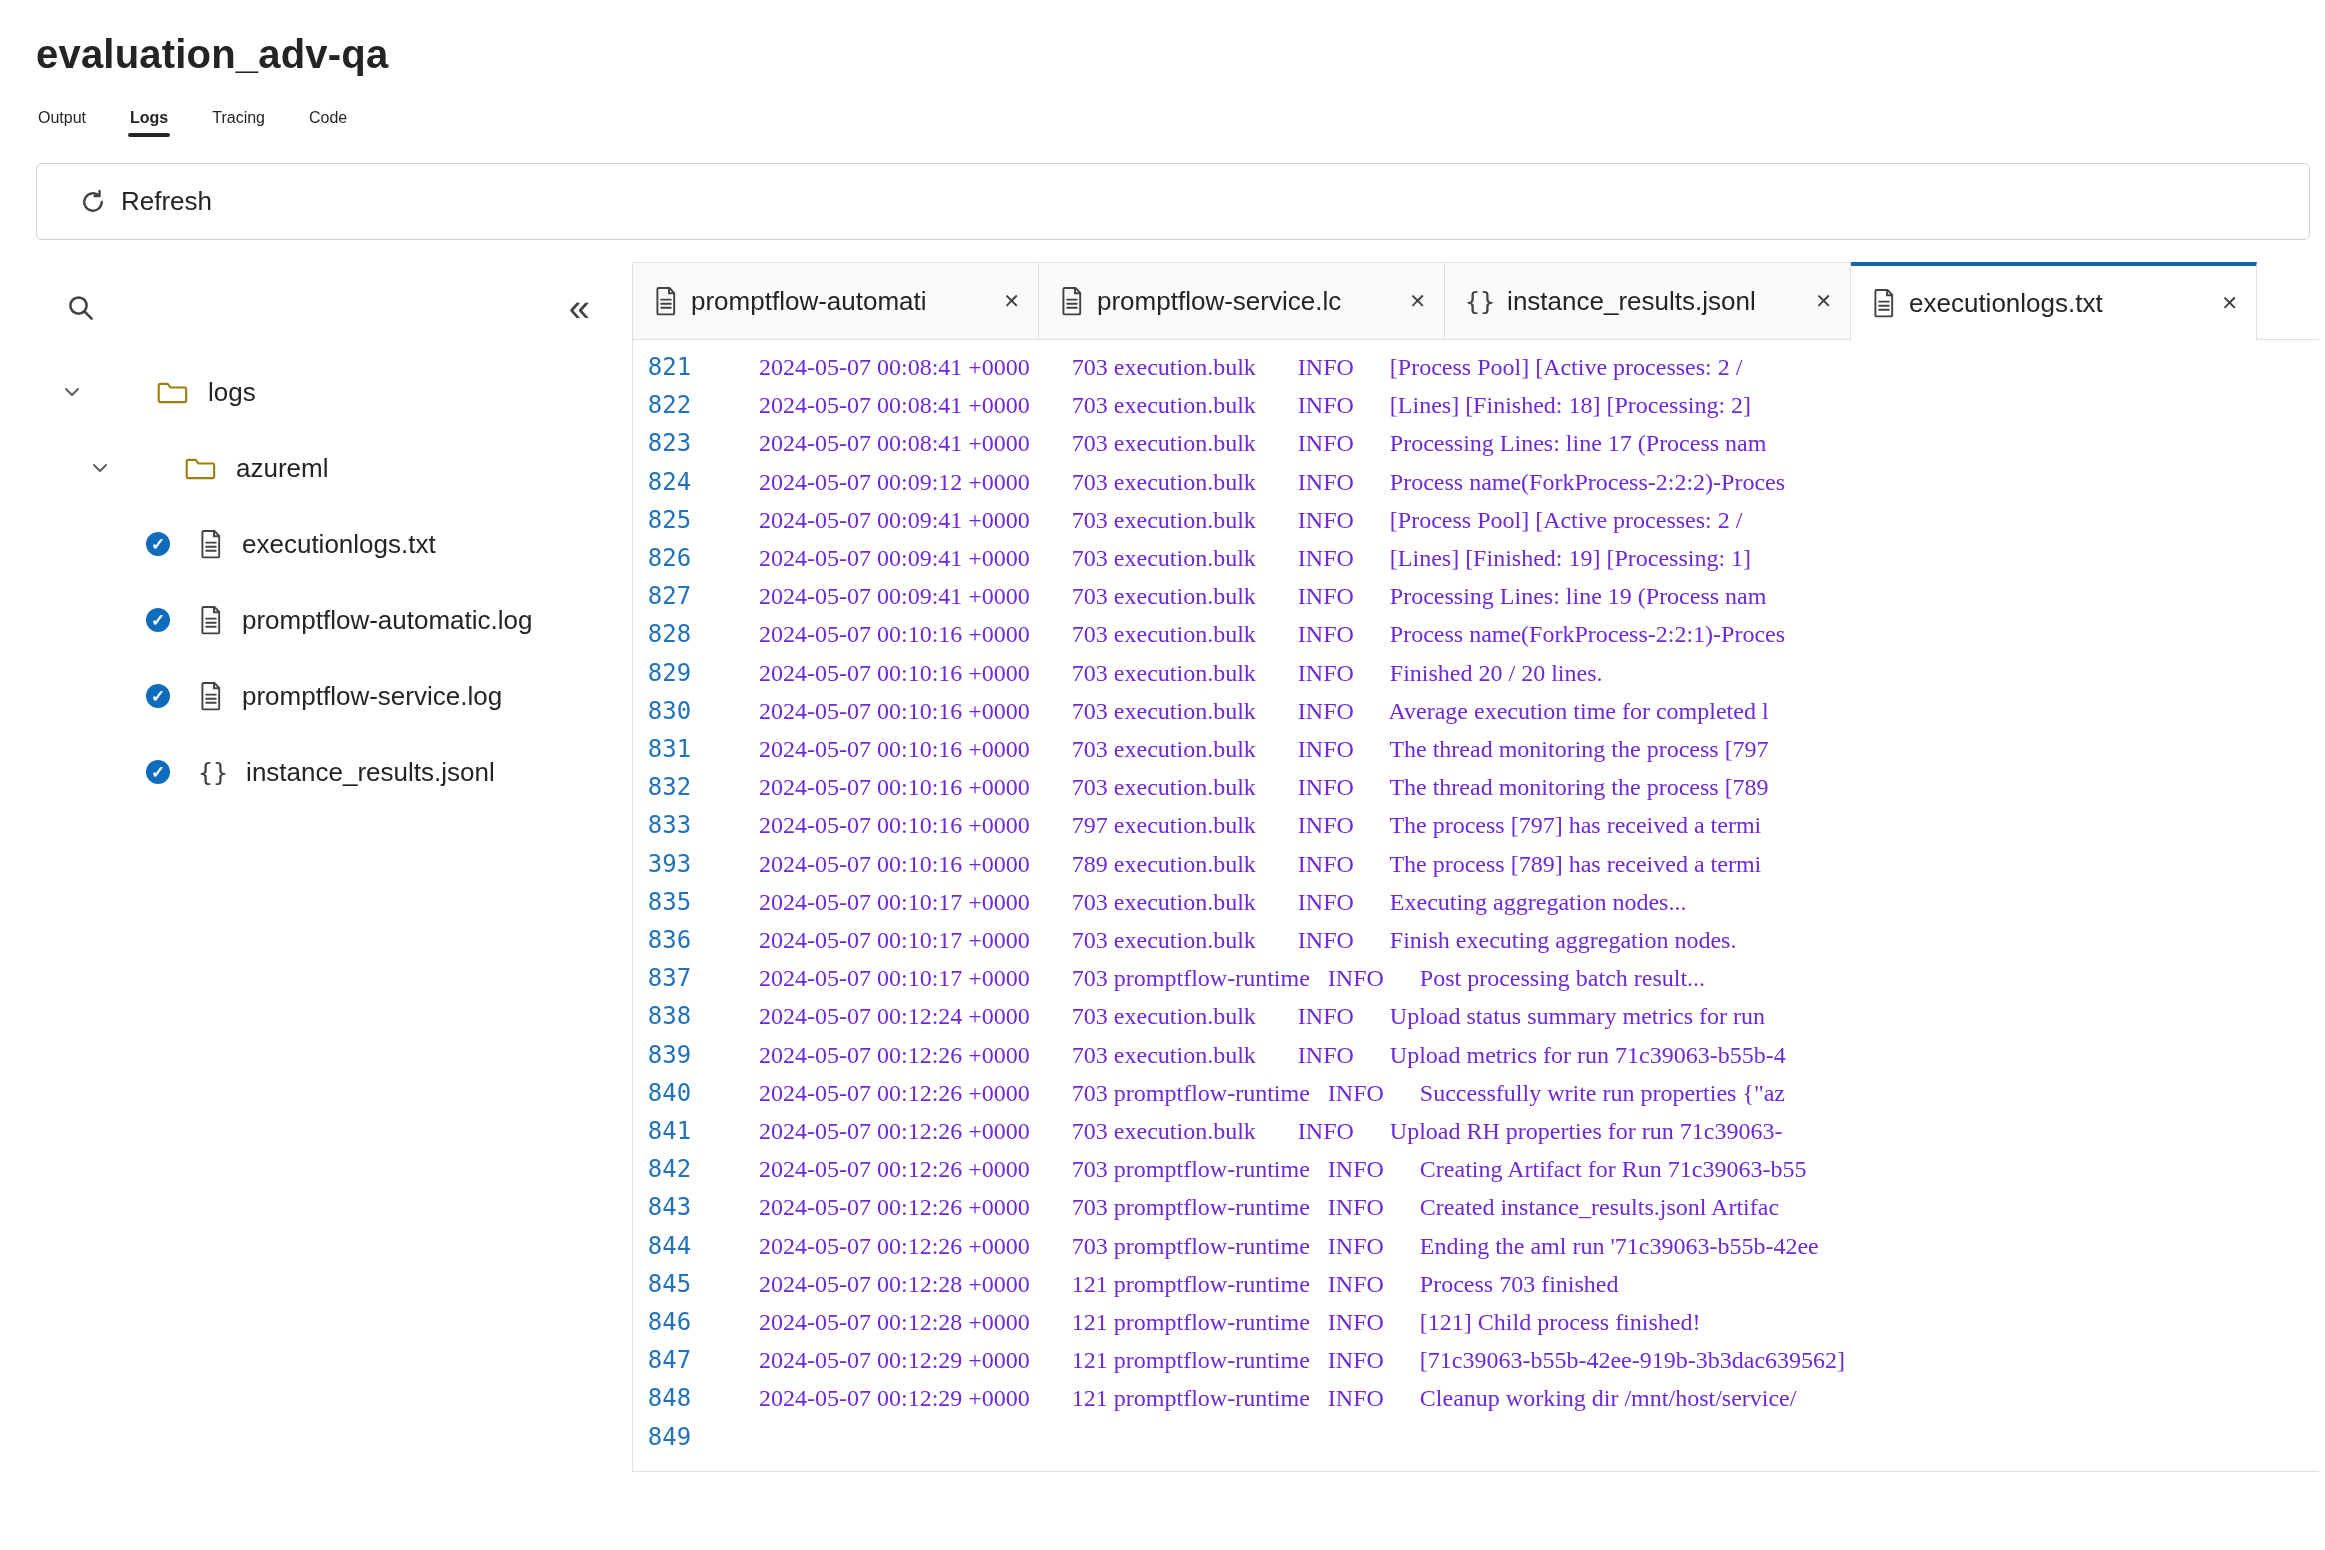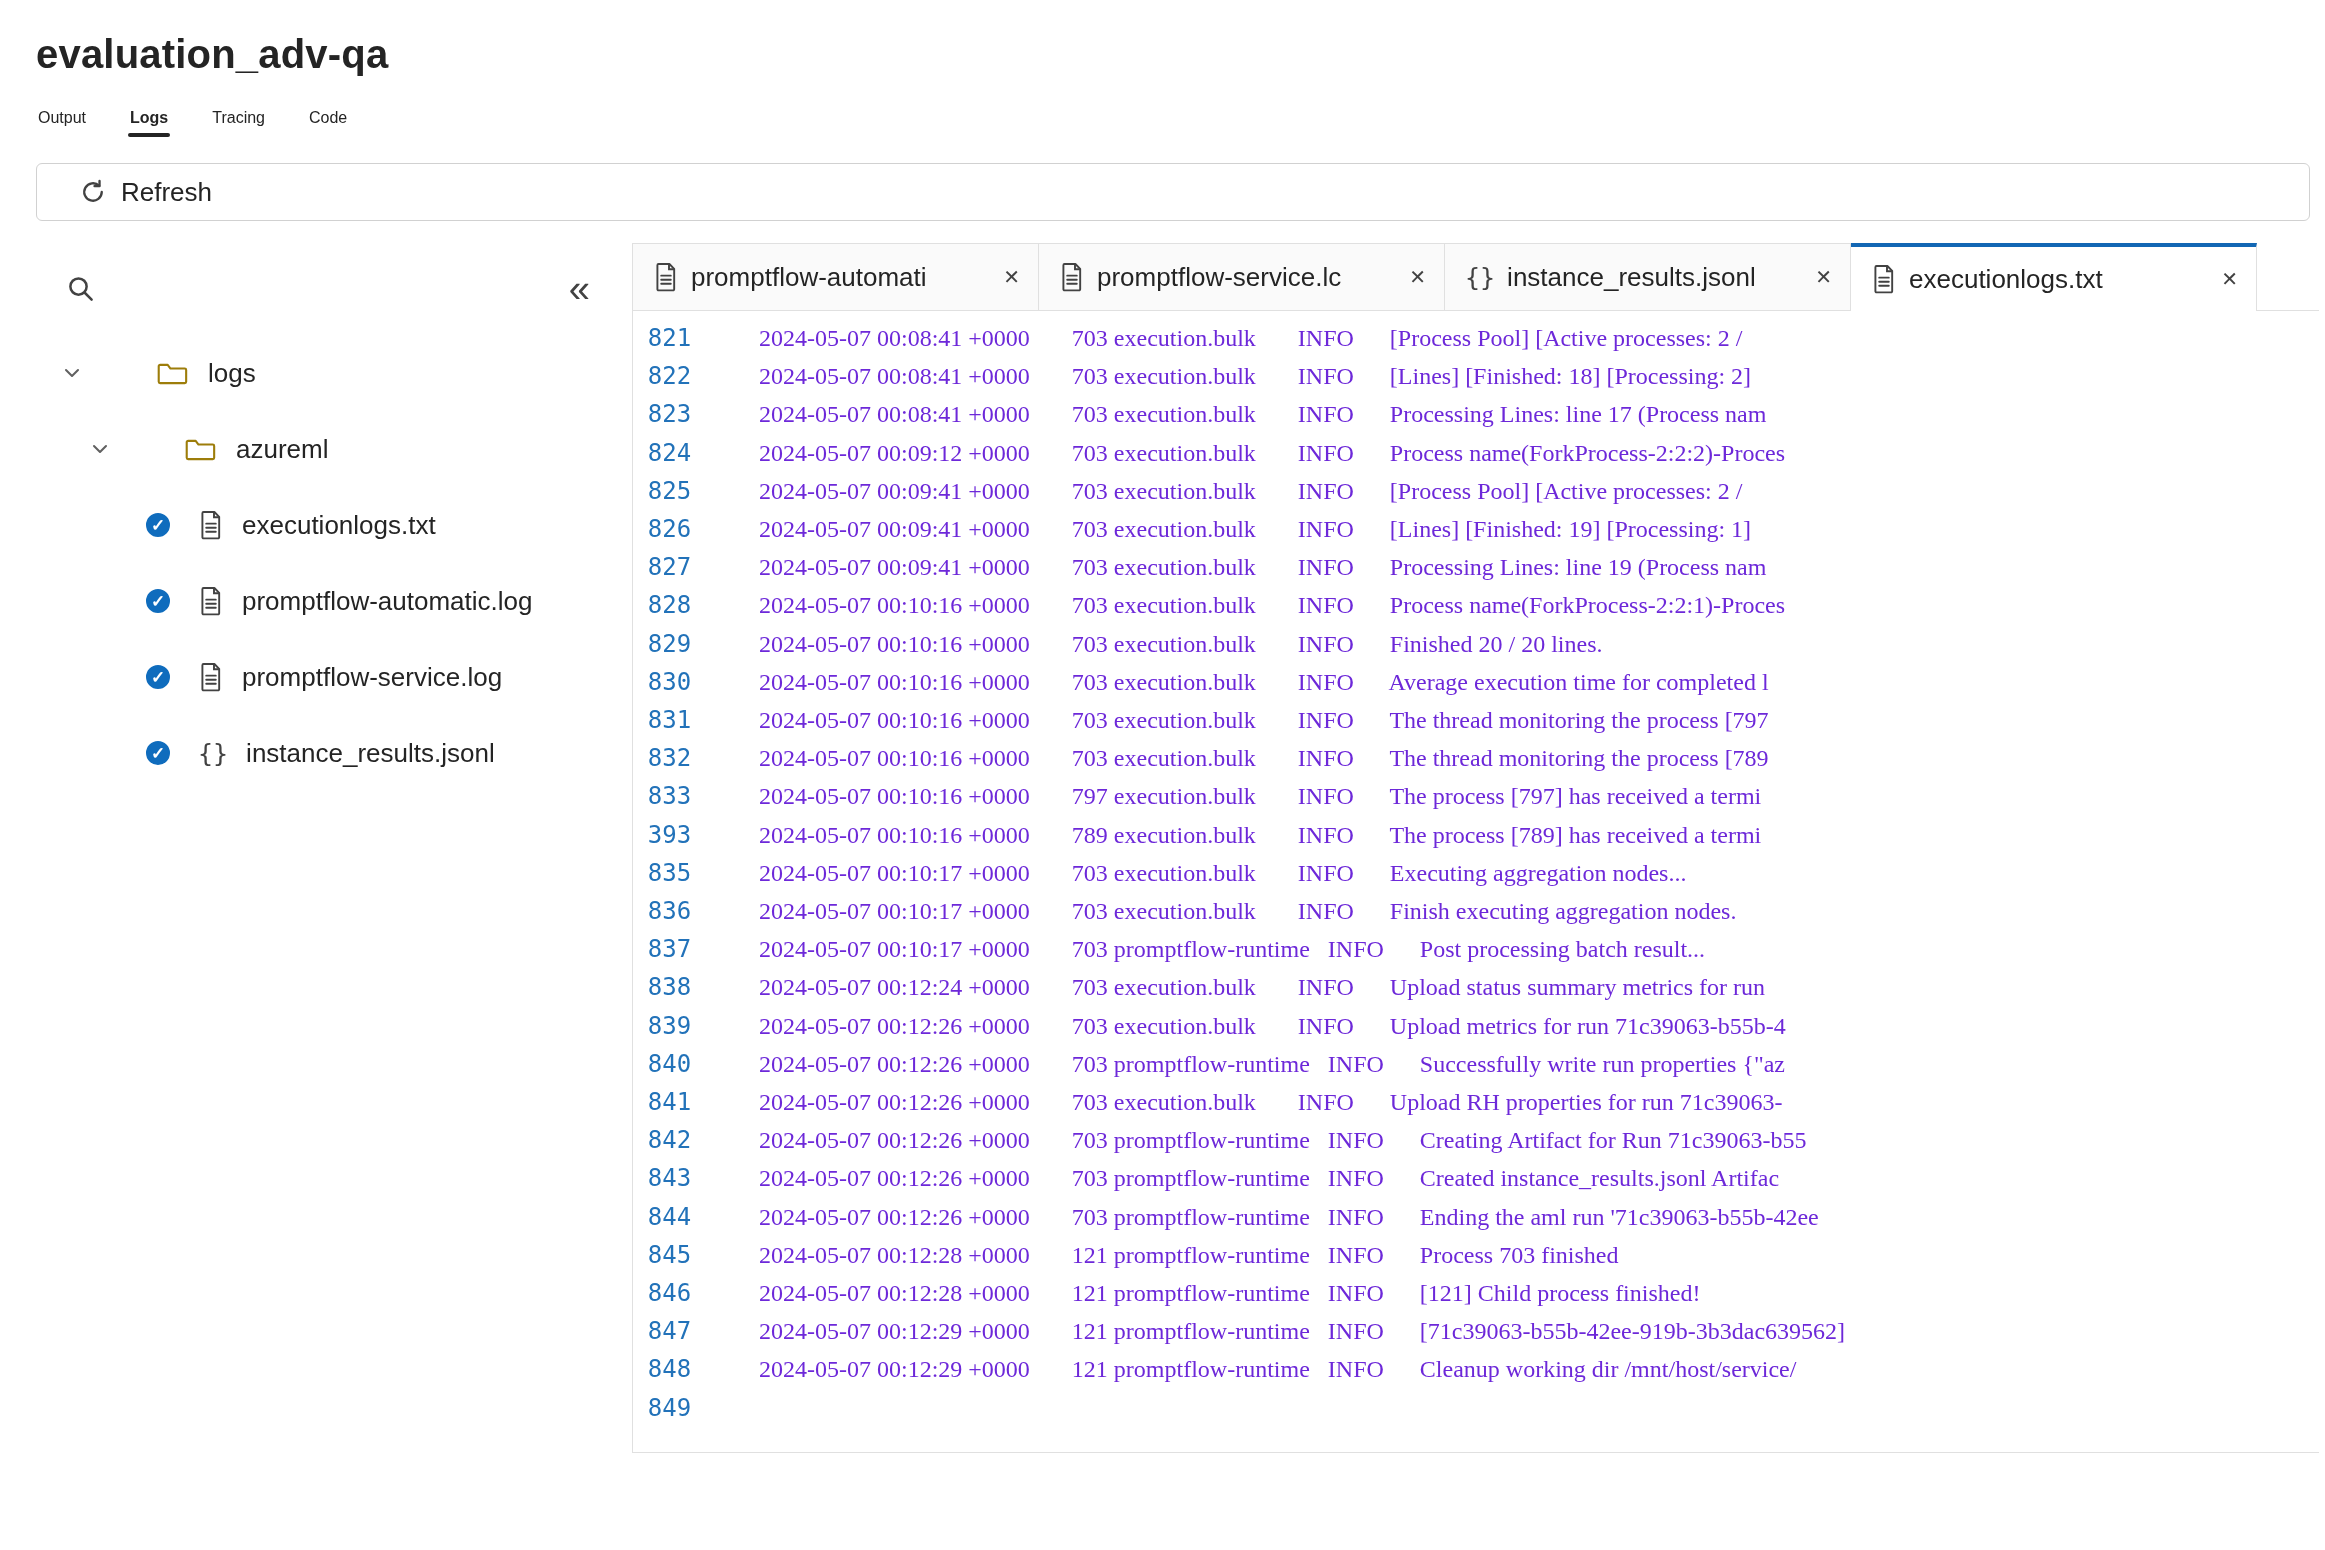--- a/index.html
+++ b/index.html
@@ -23,7 +23,7 @@
 
   .toolbar {
     margin-top:20px; margin-right:15px;
-    border:1px solid #d1d1d1; border-radius:6px; height:58px;
+    border:1px solid #d1d1d1; border-radius:6px; height:77px;
     display:flex; align-items:center; padding:8px 16px;
   }
   .tbtn { display:flex; align-items:center; gap:14px; font-size:26px; padding:0 26px; height:100%; cursor:pointer; }

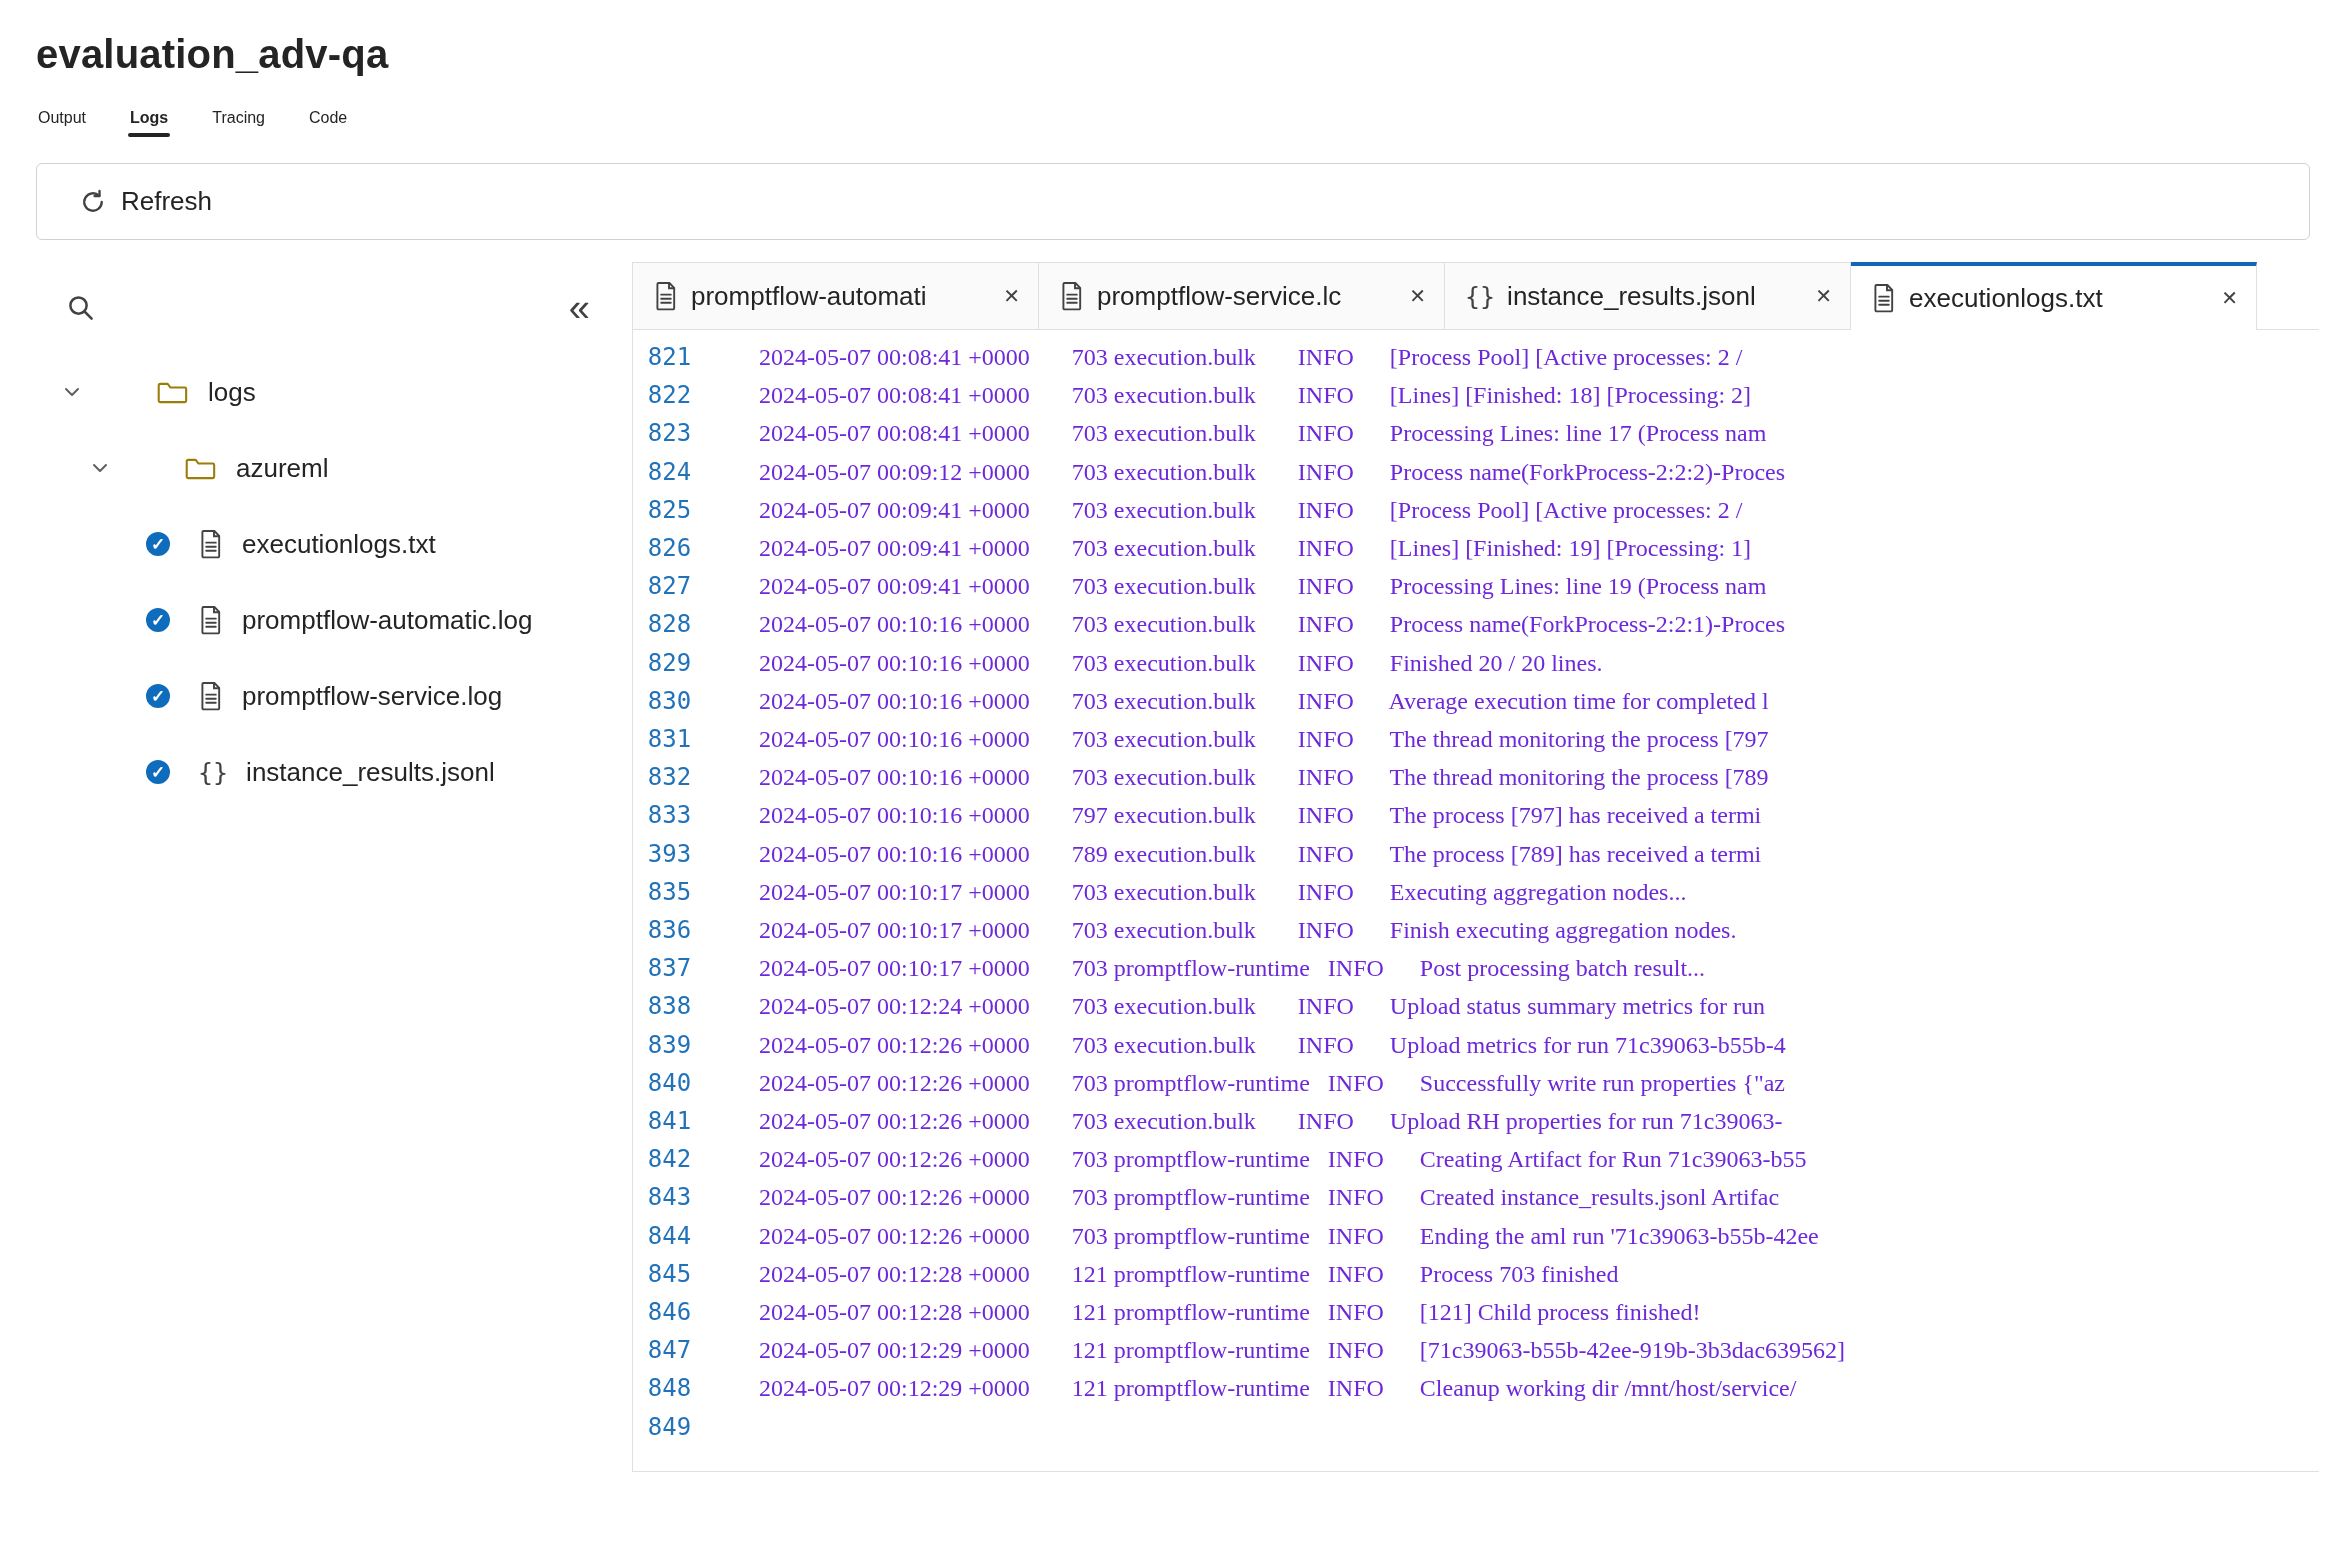--- a/index.html
+++ b/index.html
@@ -54,7 +54,7 @@
   .json-icon { font-family:"DejaVu Sans Mono","Liberation Mono",monospace; font-size:25px; color:#424242; font-weight:400; }
 
   .editor { flex:1; border-left:1px solid var(--border); border-bottom:1px solid var(--border); display:flex; flex-direction:column; overflow:hidden; }
-  .tabs-row { display:flex; height:68px; flex-shrink:0; }
+  .tabs-row { display:flex; height:78px; flex-shrink:0; }
   .file-tab {
     width:406px; display:flex; align-items:center; gap:12px;
     padding:0 14px 0 20px; font-size:26px; background:#fafafa;

